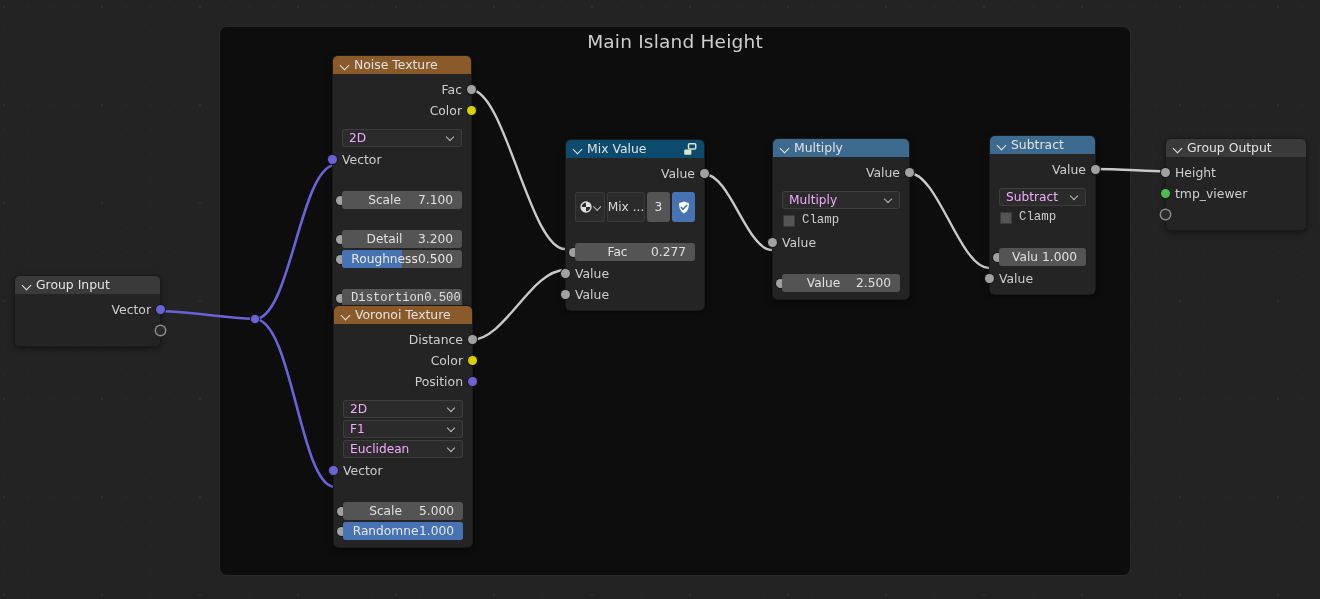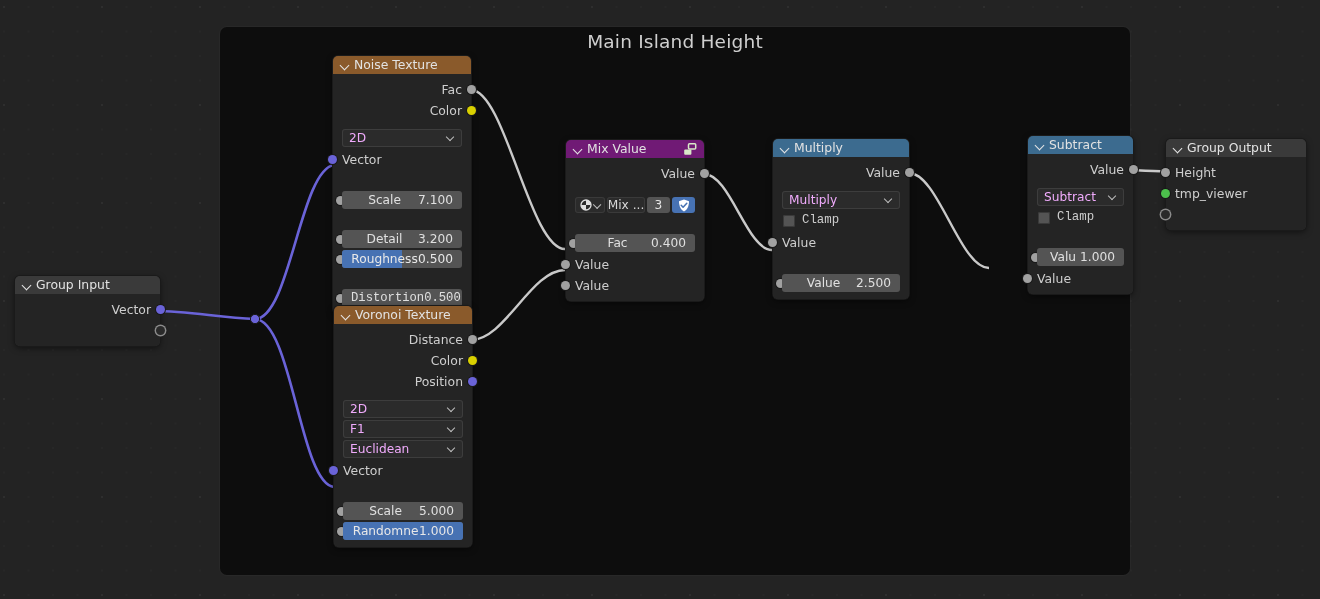--- a/index.html
+++ b/index.html
@@ -87,7 +87,7 @@
   .hdr-tex   { background: #8a5a2b; }
   .hdr-conv  { background: #3c6b8f; }
   .hdr-group { background: #3a3a3a; }
-  .hdr-mix   { background: #701a75; }
+  .hdr-mix   { background: #0c4a6e; }
 
   .chev {
     display: inline-block;

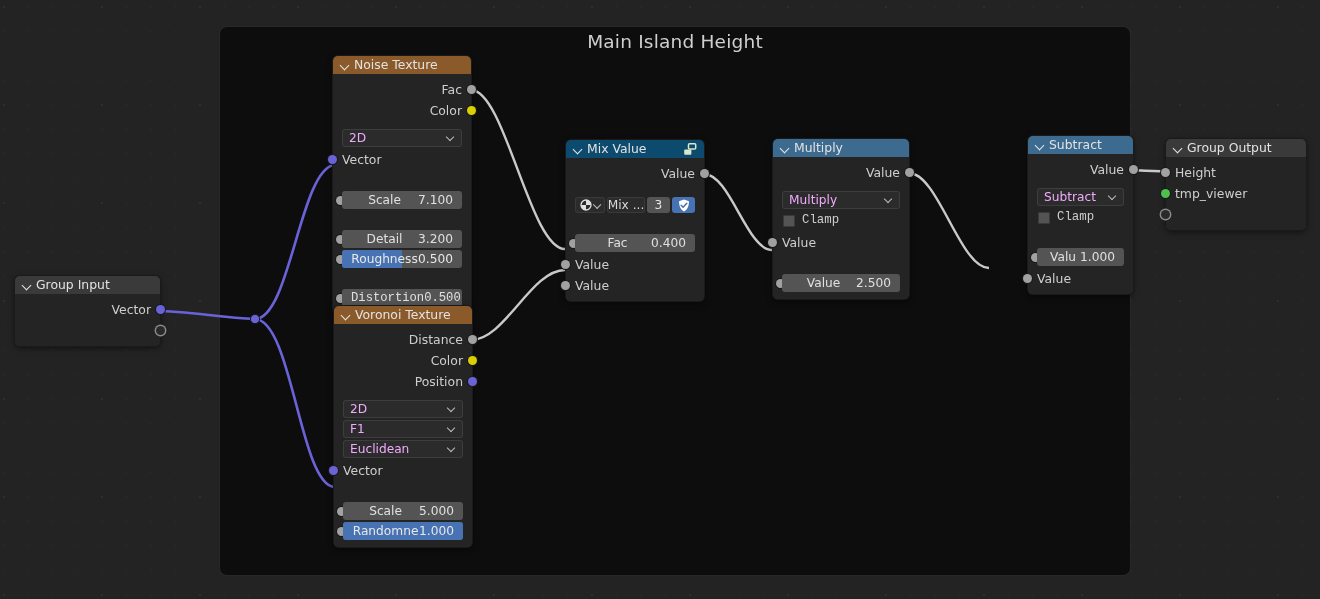--- a/index.html
+++ b/index.html
@@ -544,7 +544,7 @@
     </div>
   </div>
 
-  <div class="node" style="left:1028px; top:136px; width:105px;">
+  <div class="node" style="left:990px; top:136px; width:105px;">
     <div class="node-header hdr-conv">
       <span class="chev"></span>
       <span class="hdr-title">Subtract</span>

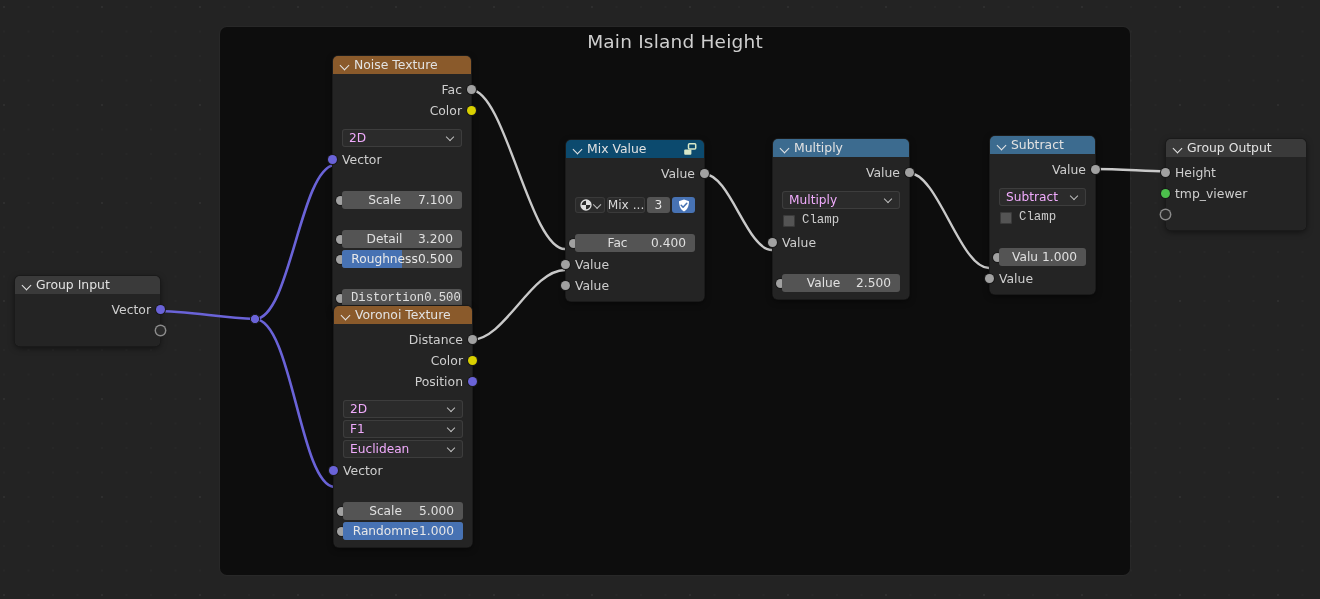--- a/index.html
+++ b/index.html
@@ -226,8 +226,8 @@
     display: flex;
     align-items: stretch;
     gap: 2px;
-    height: 16px;
-    margin: 7px 0 1px 0;
+    height: 30px;
+    margin: 2px 0 1px 0;
   }
   .db-browse {
     background: #2b2b2b;

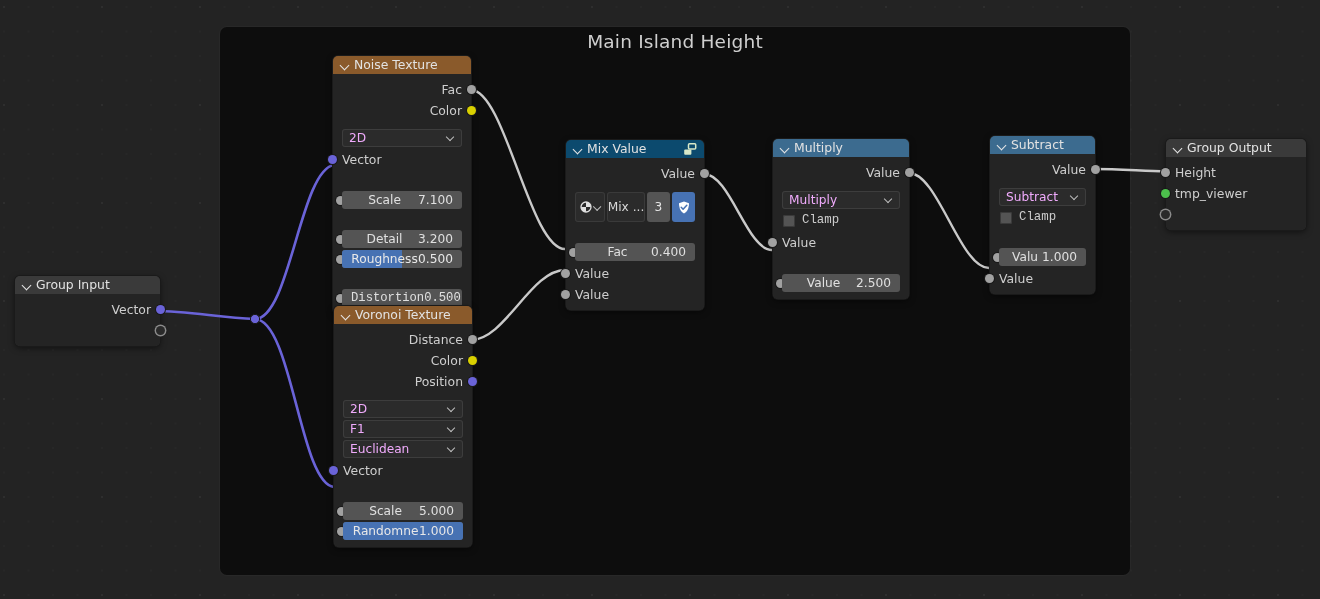--- a/index.html
+++ b/index.html
@@ -491,7 +491,7 @@
           <span class="sock left s-gray" style="left:-6px;"></span>
           <div class="w w-num">
             <span class="lab">Fac</span>
-            <span class="val">0.400</span>
+            <span class="val">0.277</span>
           </div>
         </div>
       </div>

